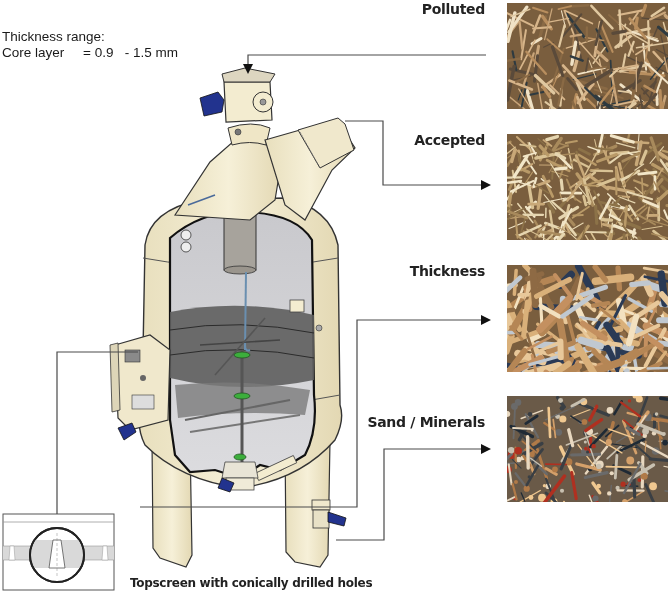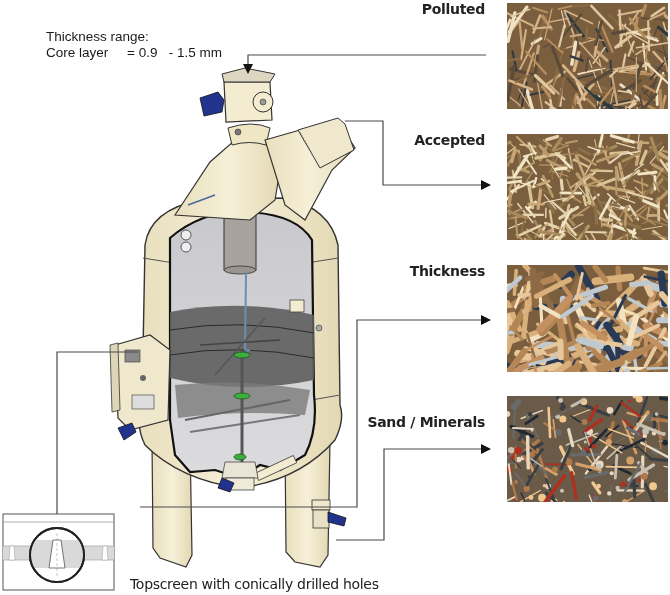--- a/index.html
+++ b/index.html
@@ -5,7 +5,7 @@
   html,body{margin:0;padding:0;background:#ffffff;}
   body{width:670px;height:595px;position:relative;overflow:hidden;font-family:"DejaVu Sans","Liberation Sans",sans-serif;}
   .abs{position:absolute;}
-  .thickness{left:2px;top:29px;font-size:13.5px;line-height:16px;color:#1a1a1a;font-family:"Liberation Sans",sans-serif;margin-left:44px;}
+  .thickness{left:2px;top:29px;font-size:13.5px;line-height:16px;color:#1a1a1a;font-family:"Liberation Sans",sans-serif;}
   .thickness div{white-space:pre;}
   .lbl{font-weight:bold;font-size:14px;color:#222;font-family:"DejaVu Sans",sans-serif;letter-spacing:-0.3px;text-align:right;width:120px;}
   .caption{left:130px;top:576px;font-weight:normal;font-size:14px;color:#222;letter-spacing:-0.3px;white-space:nowrap;}

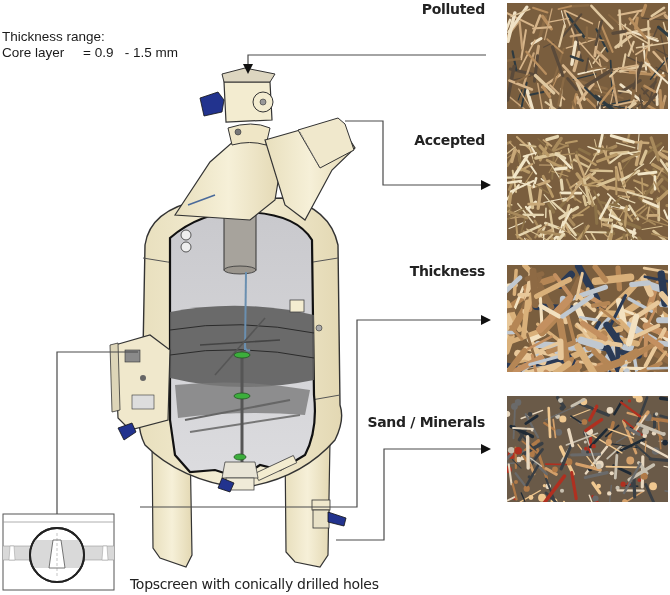--- a/index.html
+++ b/index.html
@@ -8,7 +8,7 @@
   .thickness{left:2px;top:29px;font-size:13.5px;line-height:16px;color:#1a1a1a;font-family:"Liberation Sans",sans-serif;}
   .thickness div{white-space:pre;}
   .lbl{font-weight:bold;font-size:14px;color:#222;font-family:"DejaVu Sans",sans-serif;letter-spacing:-0.3px;text-align:right;width:120px;}
-  .caption{left:130px;top:576px;font-weight:normal;font-size:14px;color:#222;letter-spacing:-0.3px;white-space:nowrap;}
+  .caption{left:130px;top:576px;font-weight:bold;font-size:12px;color:#222;letter-spacing:-0.3px;white-space:nowrap;}
   .photo{left:507px;width:161px;overflow:hidden;}
   svg{position:absolute;left:0;top:0;}
 </style>

